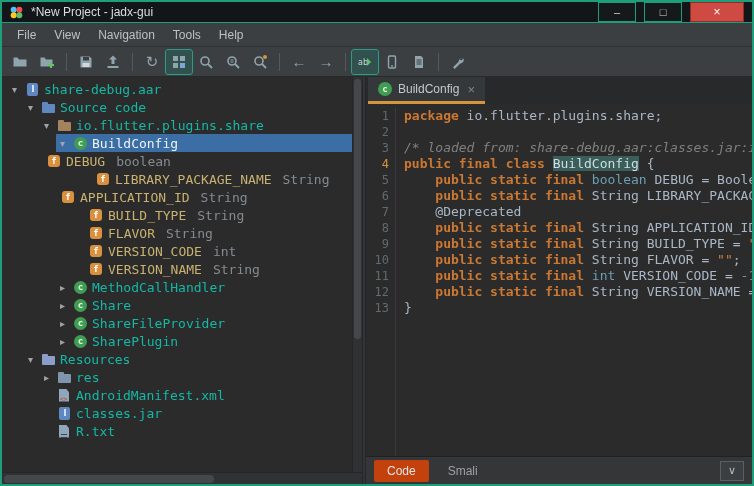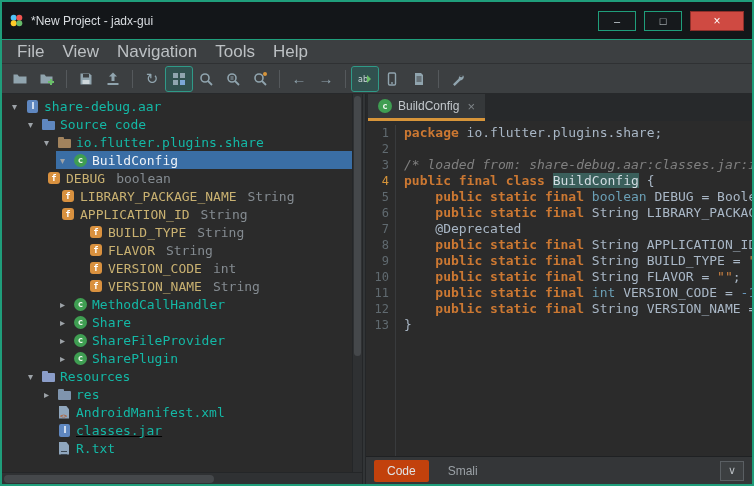--- a/index.html
+++ b/index.html
@@ -12,7 +12,7 @@
   .window{position:absolute;inset:0;border:2px solid var(--accent);background:#2b2b2b;
     display:flex;flex-direction:column;font-family:"Liberation Sans",sans-serif;}
   
-  .titlebar{height:38px;background:#131619;display:flex;align-items:center;gap:7px;
+  .titlebar{height:21px;background:#131619;display:flex;align-items:center;gap:7px;
     padding:0 6px;border-bottom:1px solid var(--accent);flex:0 0 auto;}
   .logo{width:16px;height:16px;display:flex;align-items:center;justify-content:center;}
   .title{color:#d9dde1;font-size:12px;}

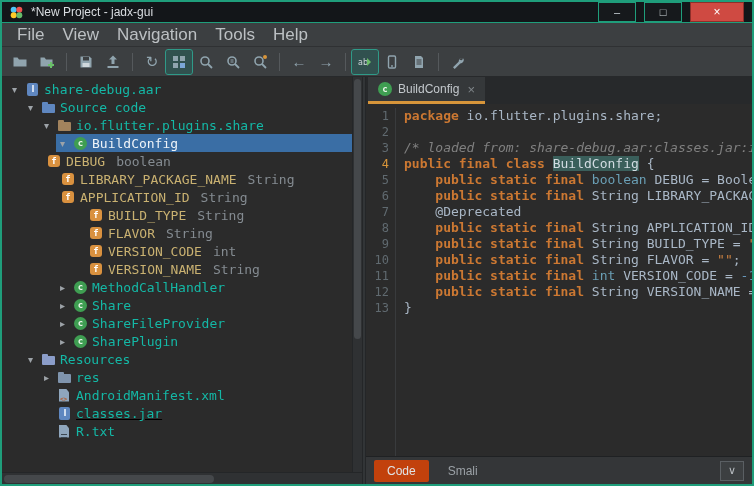--- a/index.html
+++ b/index.html
@@ -23,7 +23,7 @@
   
   .menubar{height:24px;background:#3c3f41;display:flex;align-items:stretch;padding-left:6px;
     border-bottom:1px solid #2f3133;flex:0 0 auto;}
-  .menu-item{padding:0 9px;color:#bcc0c3;font-size:17px;display:flex;align-items:center;}
+  .menu-item{padding:0 9px;color:#bcc0c3;font-size:12px;display:flex;align-items:center;}
   
   .toolbar{height:30px;background:#3c3f41;display:flex;align-items:center;padding:0 5px;gap:1px;
     border-bottom:1px solid #27292b;flex:0 0 auto;}

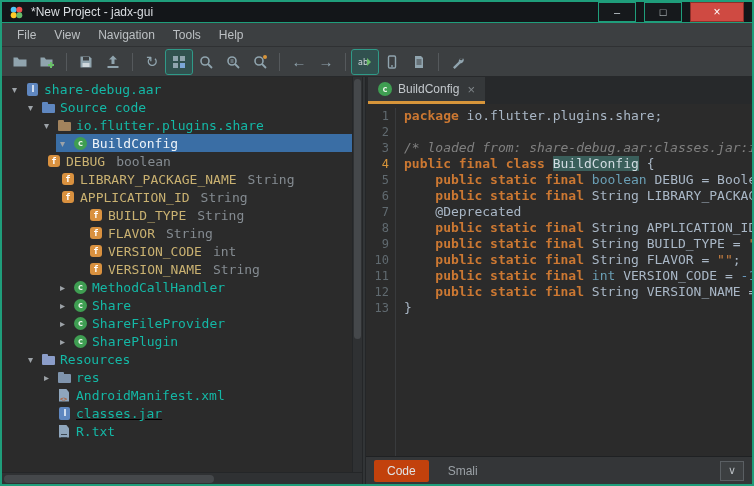--- a/index.html
+++ b/index.html
@@ -285,7 +285,7 @@
               <span class="ttype">boolean</span>
             </div>
           </div>
-          <div class="tree-row" style="padding-left: 42px;">
+          <div class="tree-row" style="padding-left: 77px;">
             <div class="row-inner">
               <span class="expander"></span>
               <span class="ticon icon-field"></span>

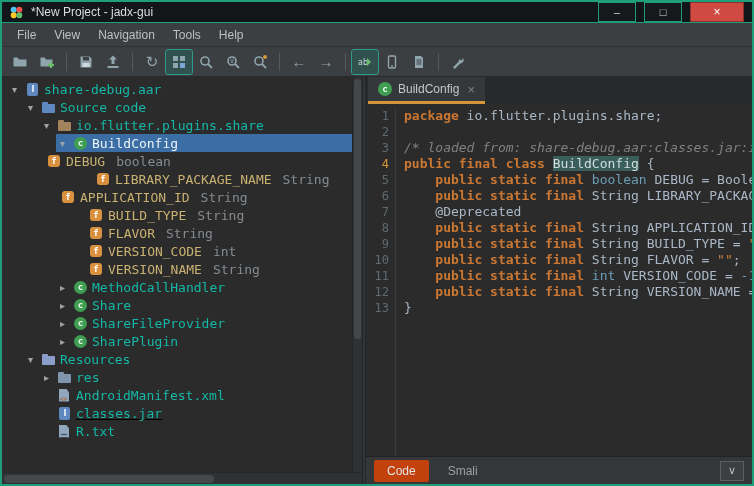--- a/index.html
+++ b/index.html
@@ -382,7 +382,7 @@
               <span class="tlabel">AndroidManifest.xml</span>
             </div>
           </div>
-          <div class="tree-row" style="padding-left: 38px; text-decoration: underline;">
+          <div class="tree-row" style="padding-left: 38px;">
             <div class="row-inner">
               <span class="expander"></span>
               <span class="ticon icon-archive"></span>

